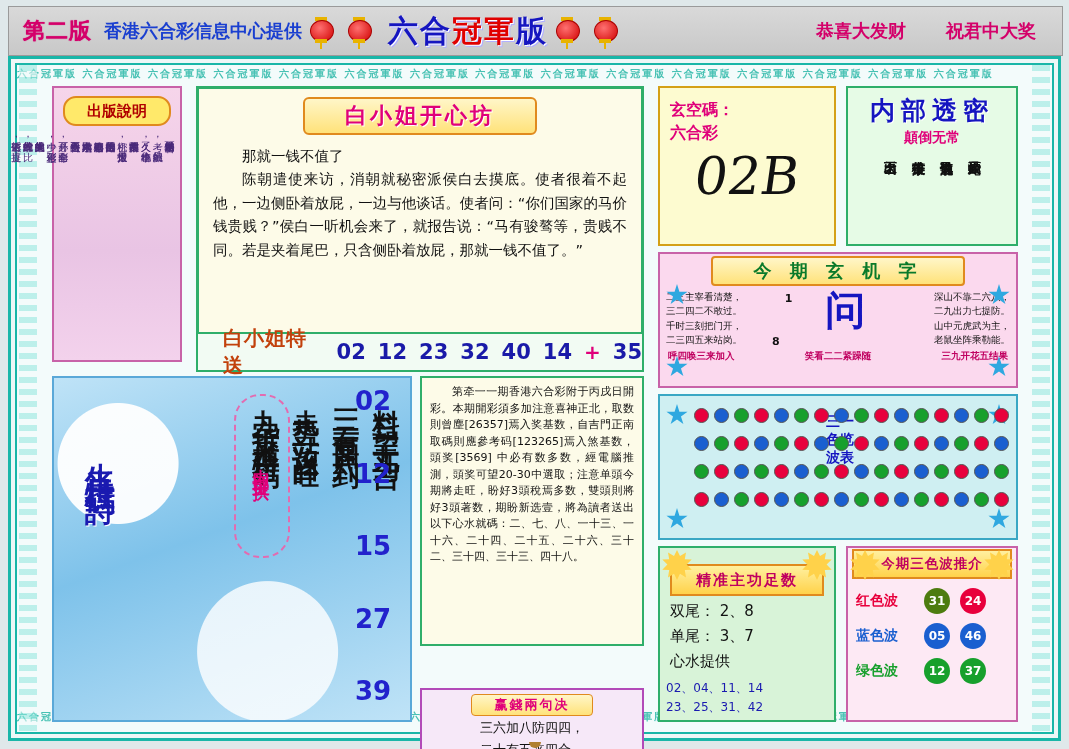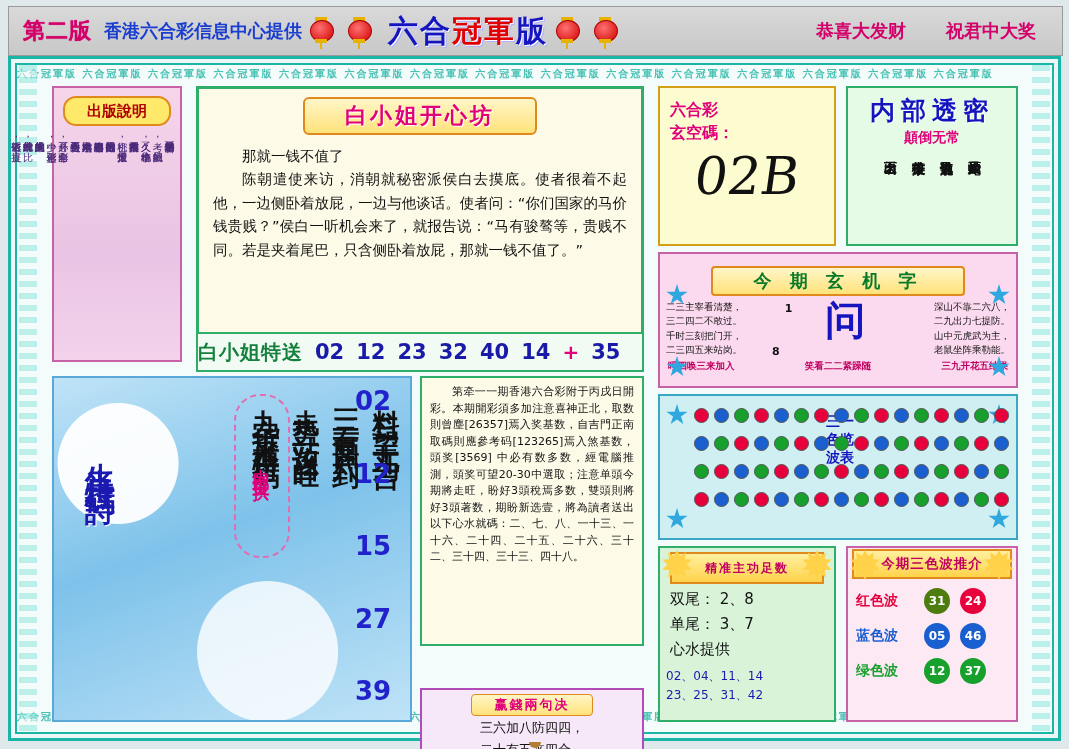--- a/index.html
+++ b/index.html
@@ -460,8 +460,8 @@
 
   <div class="panel xk">
     <div class="xk-lab">
+      <div>玄空碼：</div>
       <div>六合彩</div>
-      <div>玄空碼：</div>
     </div>
     <div class="xk-code">02B</div>
   </div>

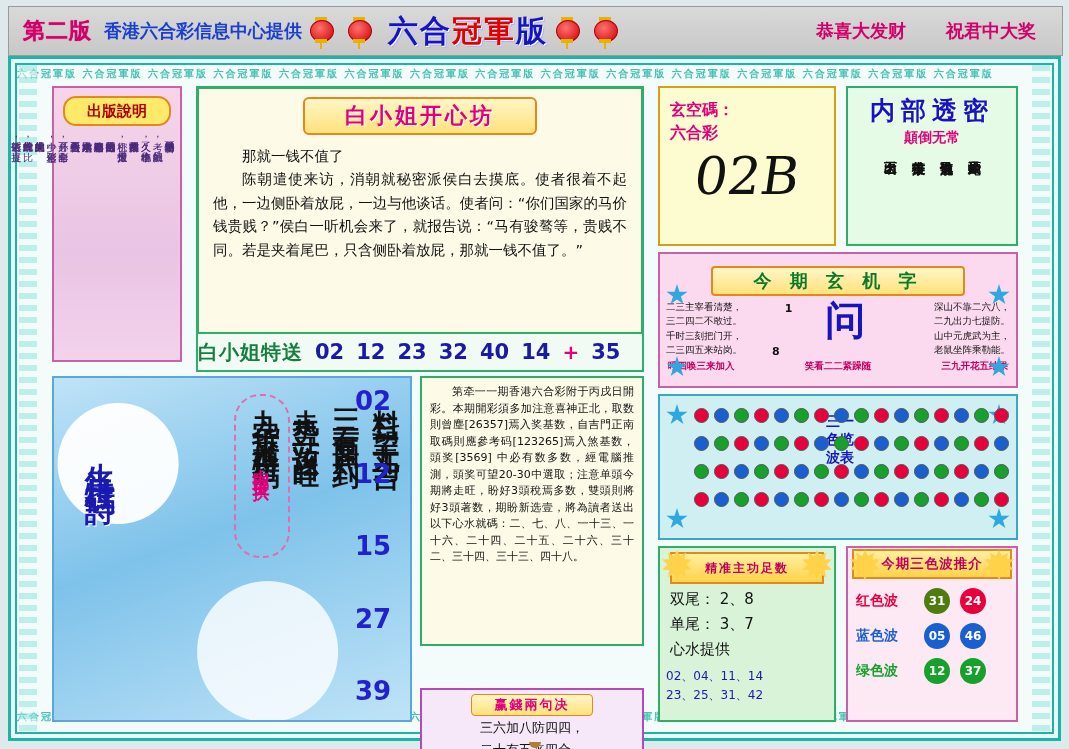--- a/index.html
+++ b/index.html
@@ -246,7 +246,7 @@
     background:#fbd9ee;border:2px solid #c862a8;
   }
   .xj-title{
-    margin:12px auto 0;width:250px;height:26px;
+    margin:2px auto 0;width:250px;height:26px;
     background:linear-gradient(180deg,#fff6c8,#ffe27a);
     border:2px solid #e08a1e;border-radius:4px;
     display:flex;align-items:center;justify-content:center;

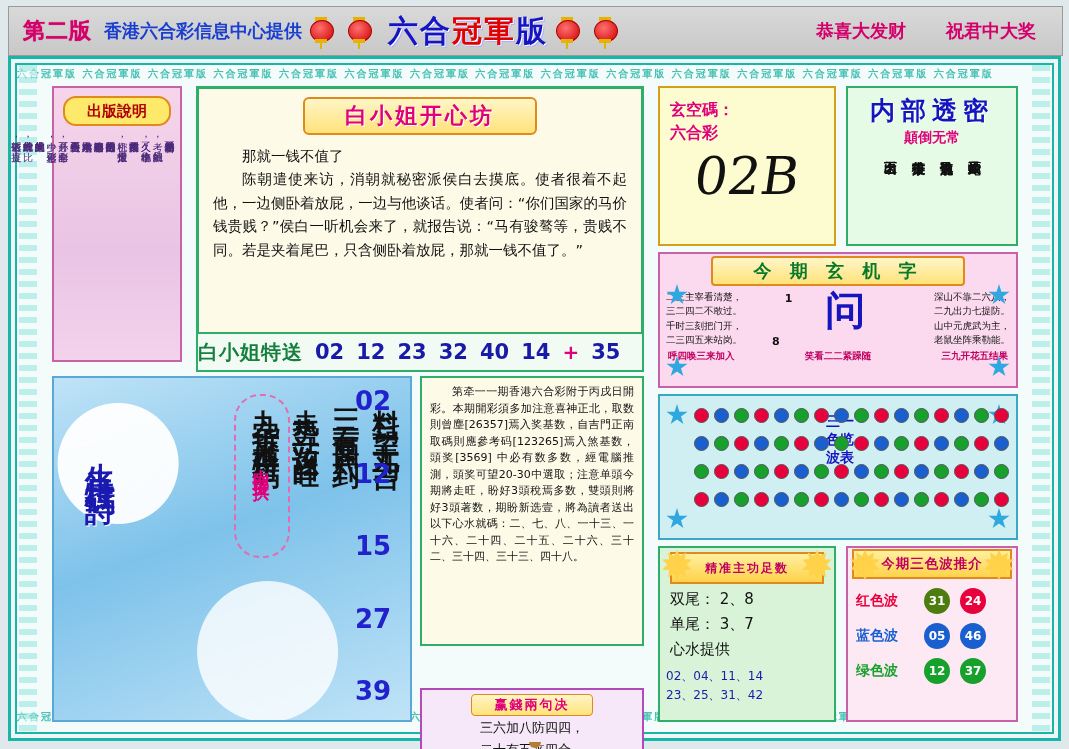--- a/index.html
+++ b/index.html
@@ -127,7 +127,7 @@
     display:flex;align-items:center;
   }
   .sp-label{
-    margin-left:0;font-size:20px;font-weight:bold;color:#15803d;
+    margin-left:25px;font-size:20px;font-weight:bold;color:#c2410c;
     letter-spacing:1px;
   }
   .sp-nums{

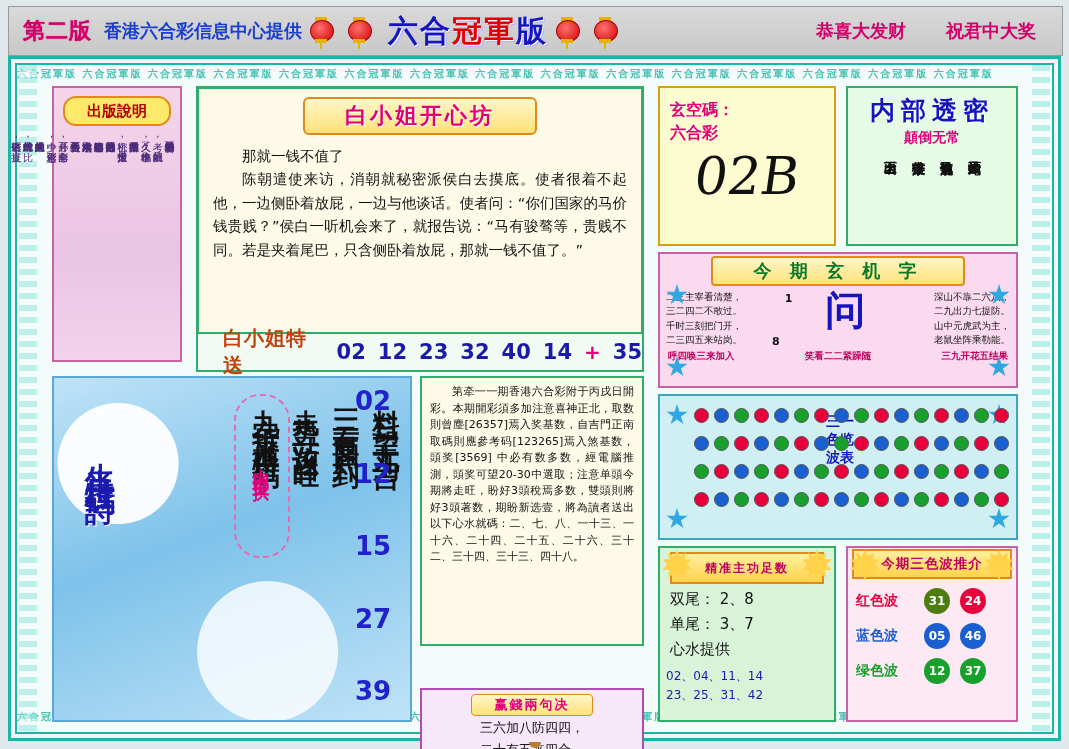--- a/index.html
+++ b/index.html
@@ -286,11 +286,11 @@
     background:#d8f3d8;border:2px solid #2fae6a;
   }
   .acc-title{
-    margin:4px auto 0;width:150px;height:28px;
+    margin:16px auto 0;width:150px;height:28px;
     background:linear-gradient(180deg,#fff0a0,#ffd24a);
     border:2px solid #e08a1e;
     display:flex;align-items:center;justify-content:center;
-    color:#c00060;font-size:12px;font-weight:bold;letter-spacing:2px;
+    color:#c00060;font-size:15px;font-weight:bold;letter-spacing:2px;
   }
   .acc-line{
     margin:6px 0 0 10px;font-size:15px;color:#111;

